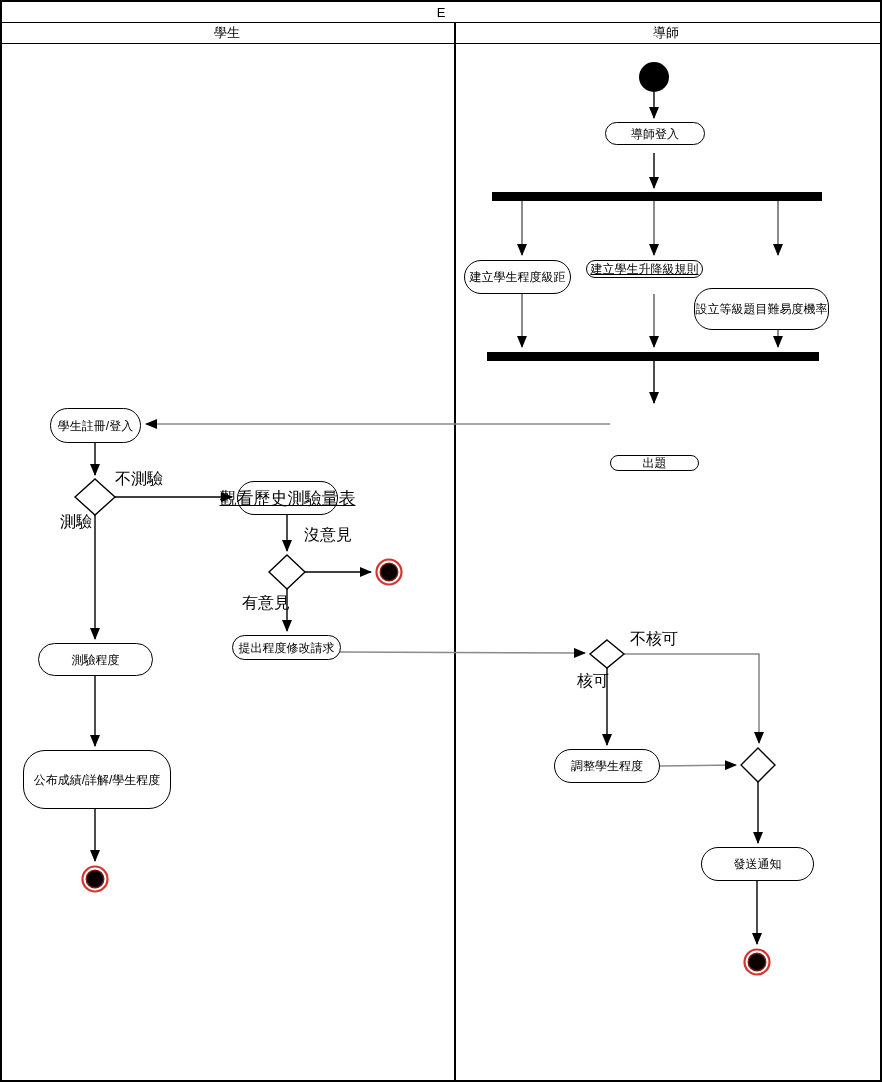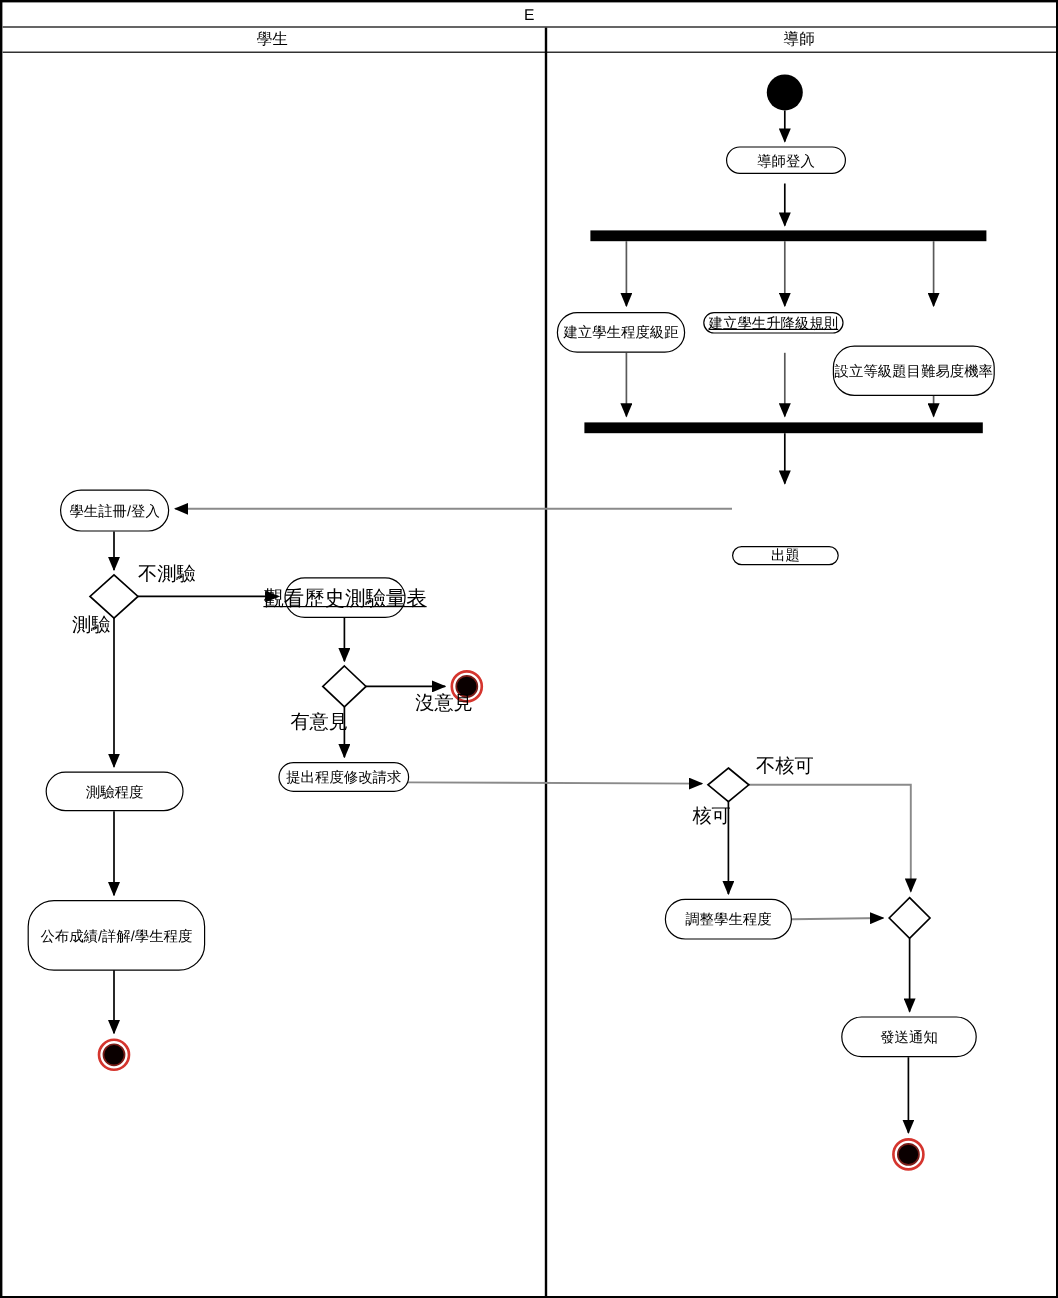--- a/index.html
+++ b/index.html
@@ -160,7 +160,7 @@
 
   <div class="elabel" style="left:113px; top:468px;">不測驗</div>
   <div class="elabel" style="left:58px; top:511px;">測驗</div>
-  <div class="elabel" style="left:302px; top:576px;margin-left:42px;">沒意見</div>
+  <div class="elabel" style="left:302px; top:524px;">沒意見</div>
   <div class="elabel" style="left:240px; top:592px;">有意見</div>
   <div class="elabel" style="left:628px; top:628px;">不核可</div>
   <div class="elabel" style="left:575px; top:670px;">核可</div>

